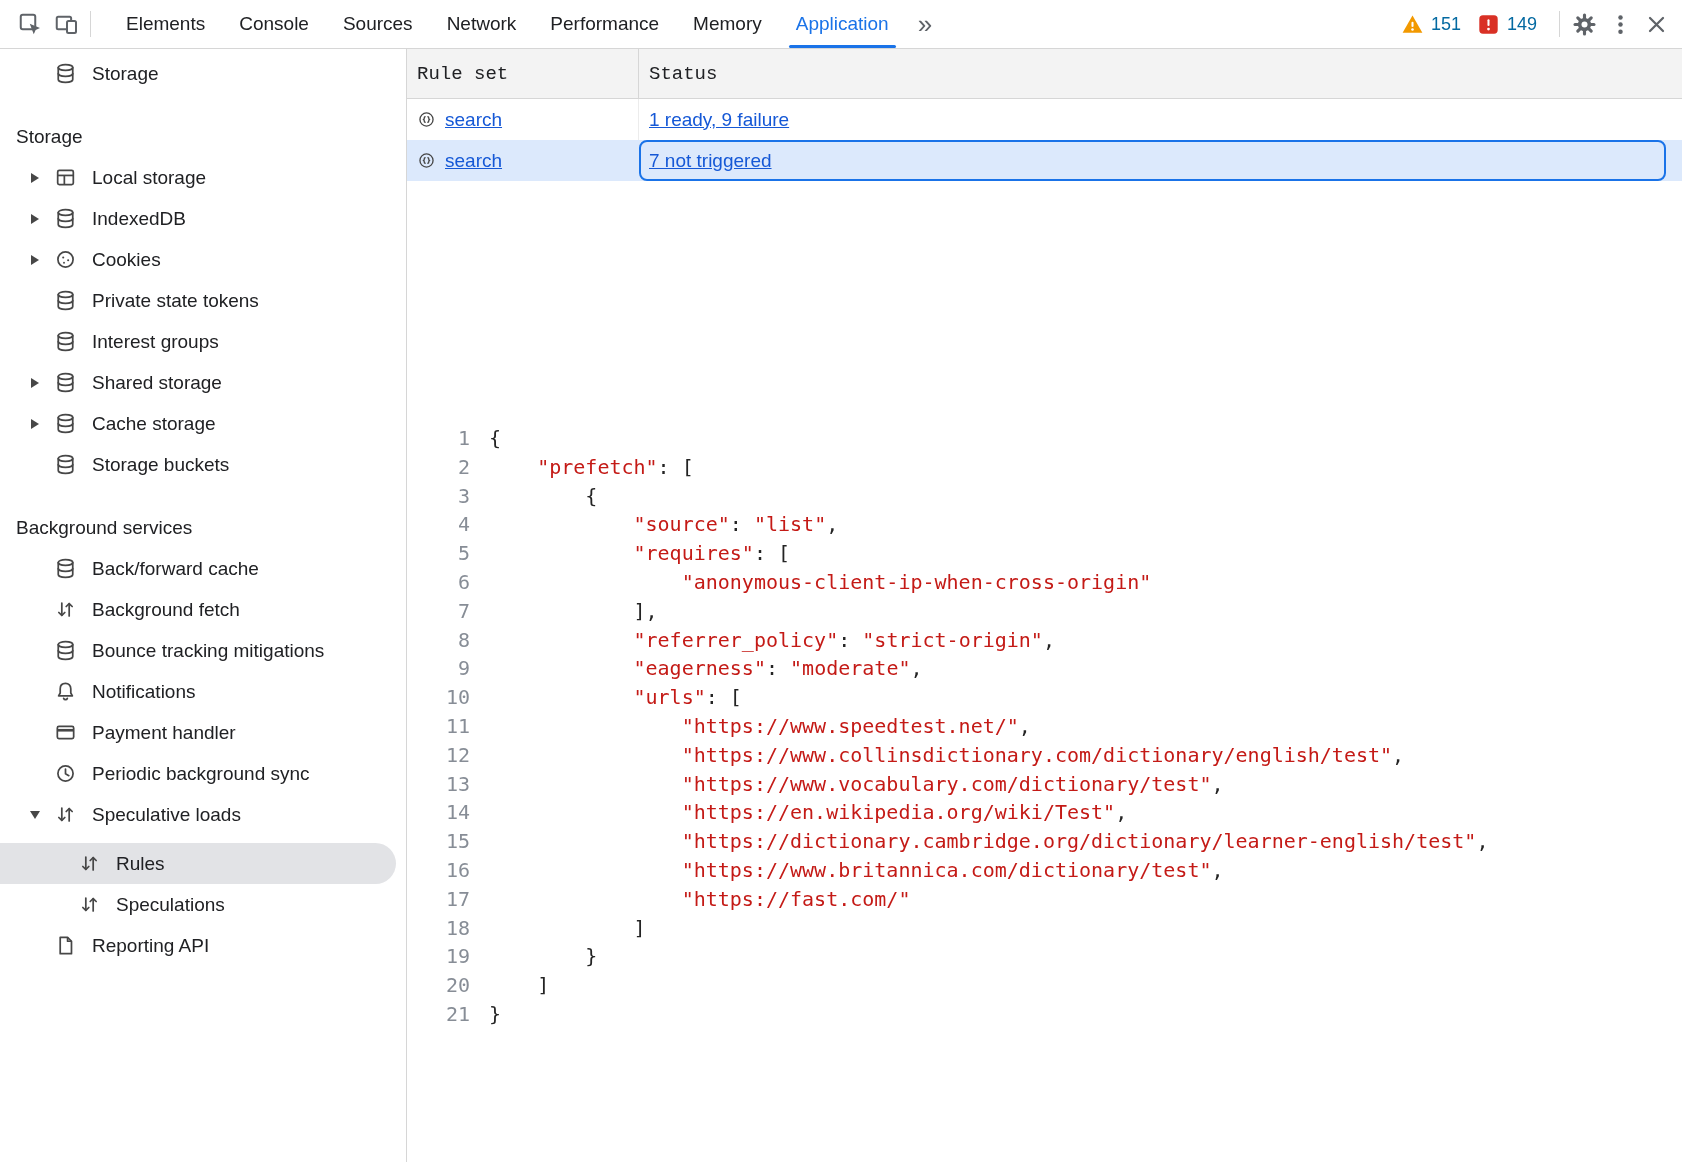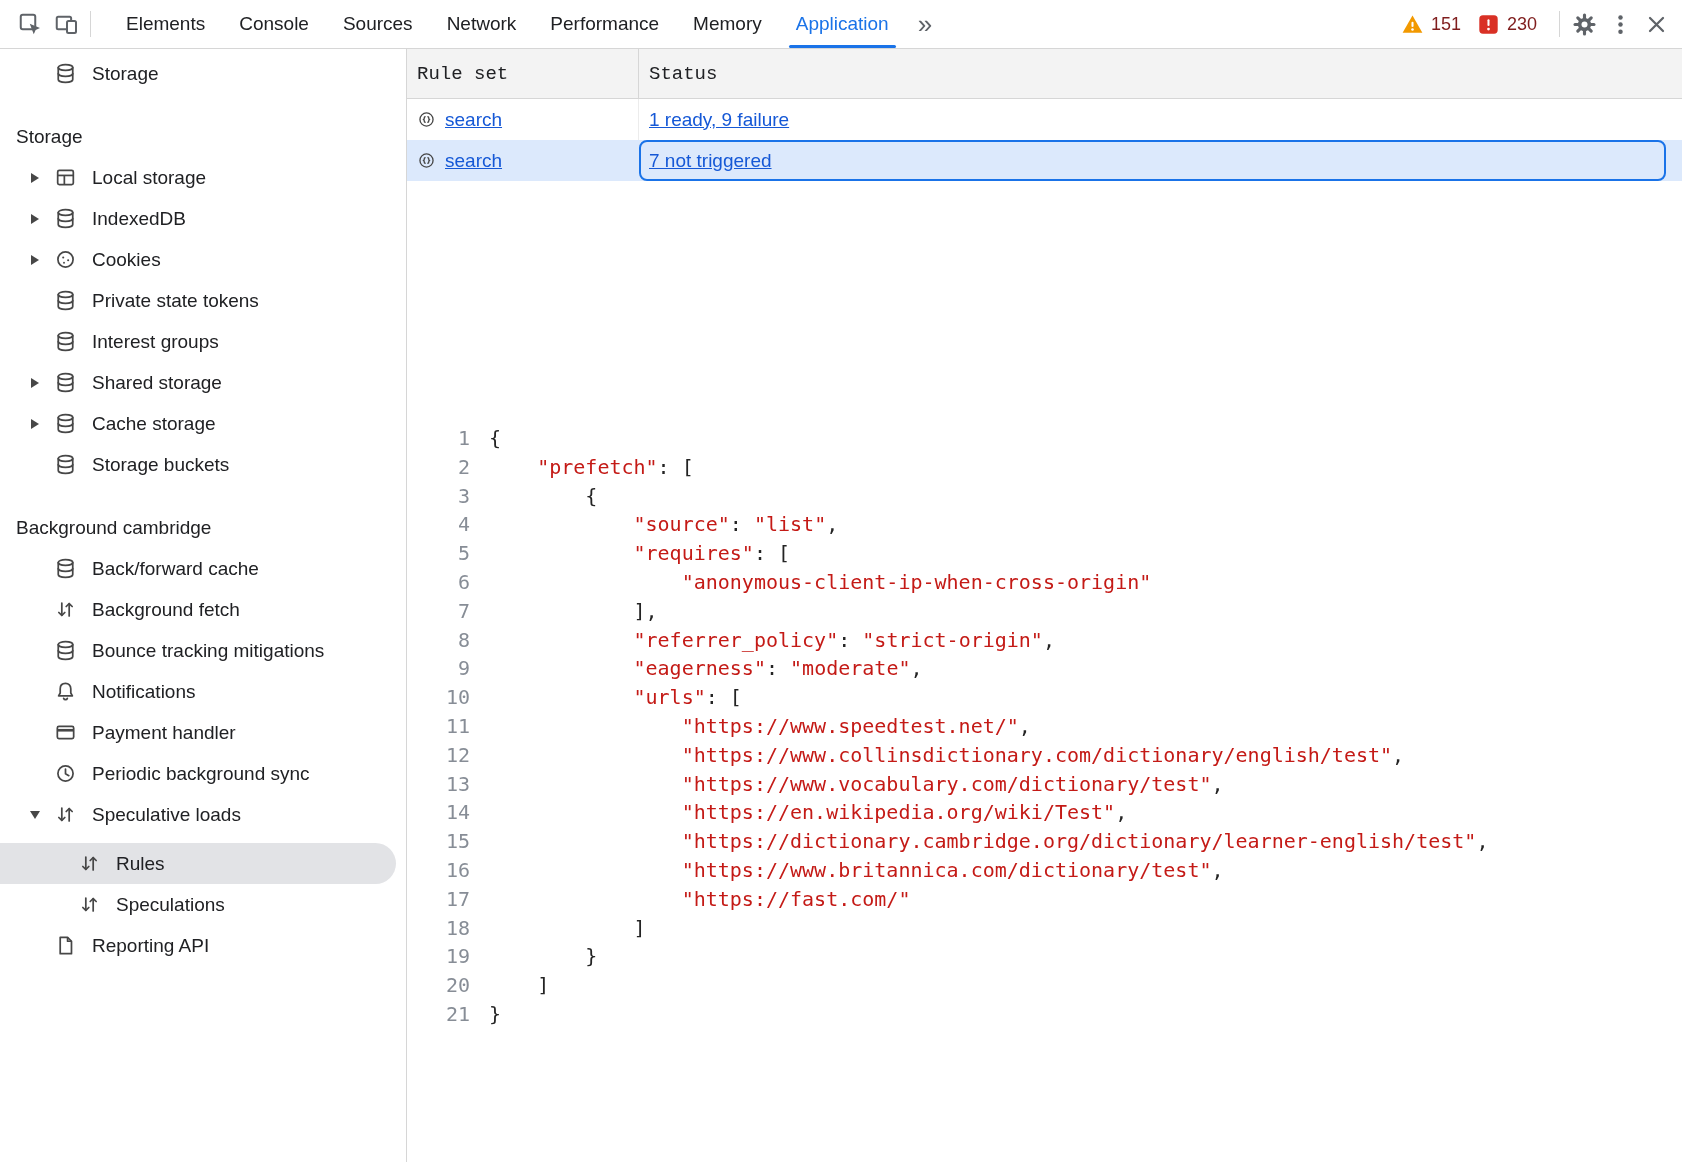--- a/index.html
+++ b/index.html
@@ -28,7 +28,7 @@
   .tab.selected::after{content:"";position:absolute;left:10px;right:10px;bottom:0;height:3px;background:var(--accent);border-radius:2px;}
   .more-tabs{font-size:26px;color:var(--gray);padding:0 12px;cursor:pointer;}
   .top-spacer{flex:1;}
-  .count-group{display:flex;align-items:center;gap:7px;margin-right:16px;font-size:18px;color:#7f1d1d;cursor:pointer;}
+  .count-group{display:flex;align-items:center;gap:7px;margin-right:16px;font-size:18px;color:#0369a1;cursor:pointer;}
   .count-group svg{width:23px;height:23px;}
 
   

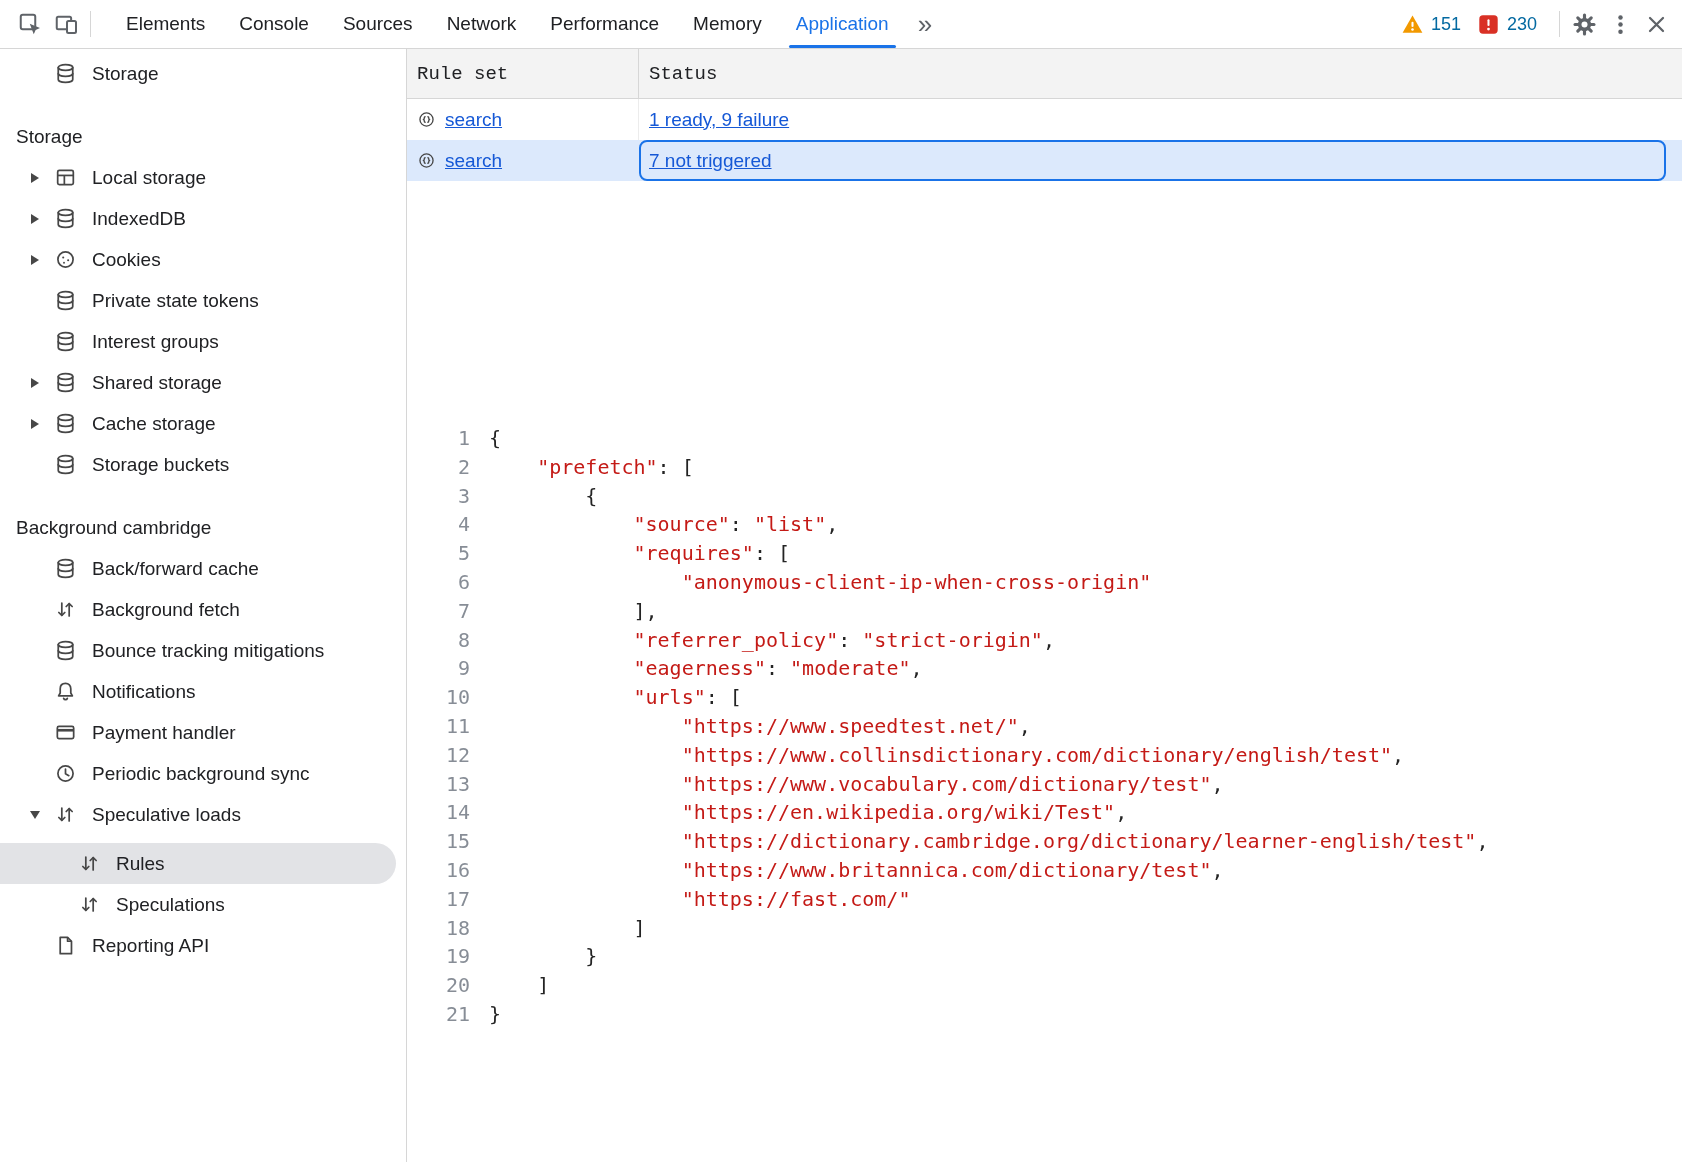--- a/index.html
+++ b/index.html
@@ -175,7 +175,7 @@
       <rect x="9.1" y="5.4" width="1.8" height="6" rx="0.9" fill="#fff"></rect>
       <circle cx="10" cy="14" r="1.2" fill="#fff"></circle>
     </svg>
-    <span>230</span>
+    <span>149</span>
   </div>
 
   <div class="vdiv"></div>

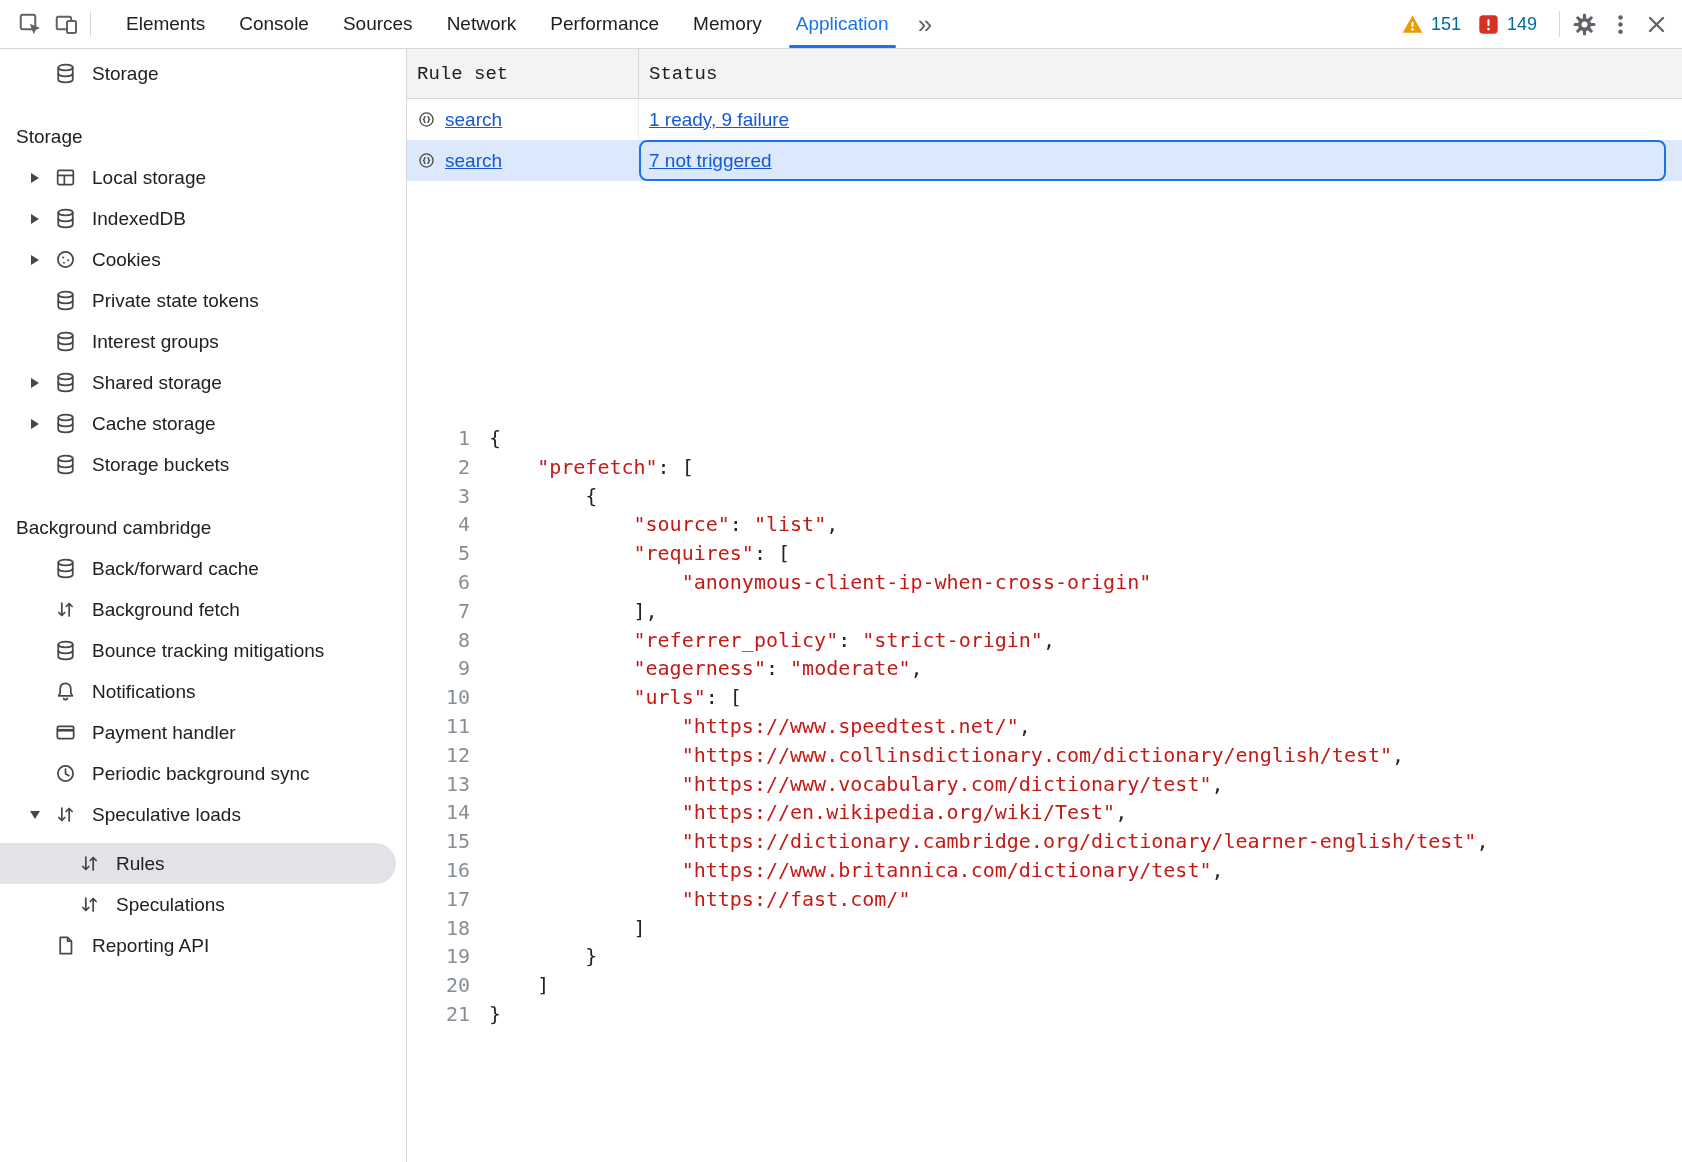--- a/index.html
+++ b/index.html
@@ -274,7 +274,7 @@
           </svg>
     <span class="side-label">Storage buckets</span>
   </div>
-        <div class="side-header">Background cambridge</div>
+        <div class="side-header">Background services</div>
         <div class="side-item">
     <span class="expander none"></span>
     <svg class="icon">

